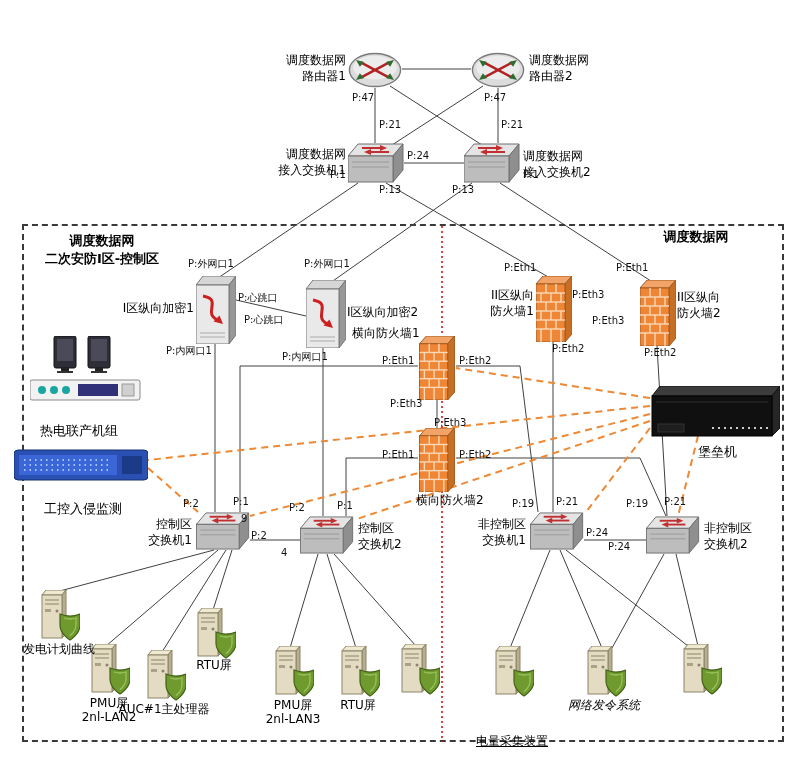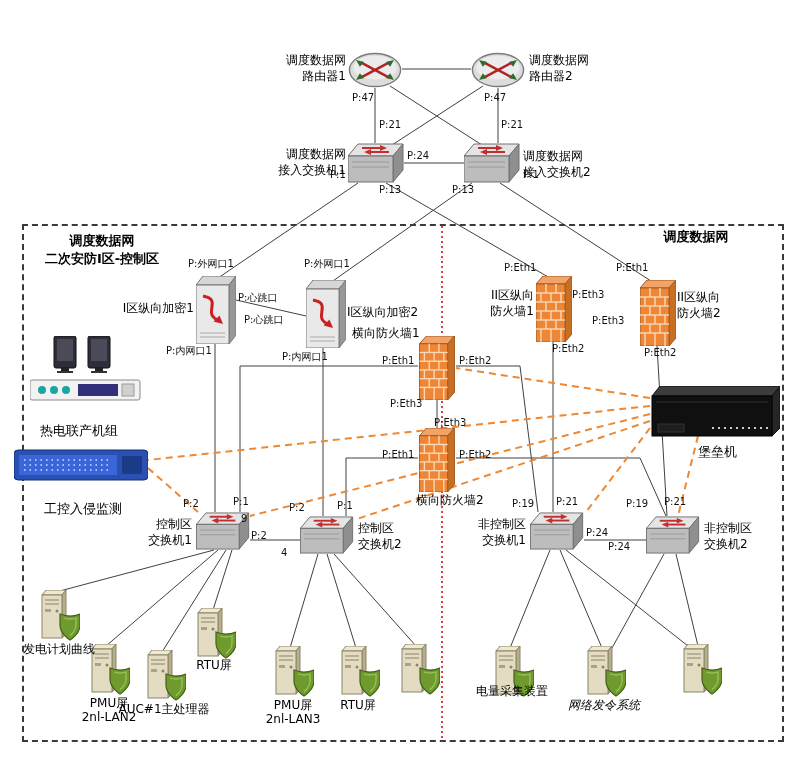--- a/index.html
+++ b/index.html
@@ -428,7 +428,7 @@
     <div class="dev" style="left: 492px; top: 646px;"><svg width="42" height="52">
         <use href="#sym-host"></use>
       </svg></div>
-    <div class="lbl ctr" style="left: 466px; top: 684px; width: 92px;">
+    <div class="lbl ctr" style="left: 466px; top: 734px; width: 92px; text-decoration: underline;">
       <div>电量采集装置</div>
     </div>
     <div class="dev" style="left: 584px; top: 646px;"><svg width="42" height="52">

